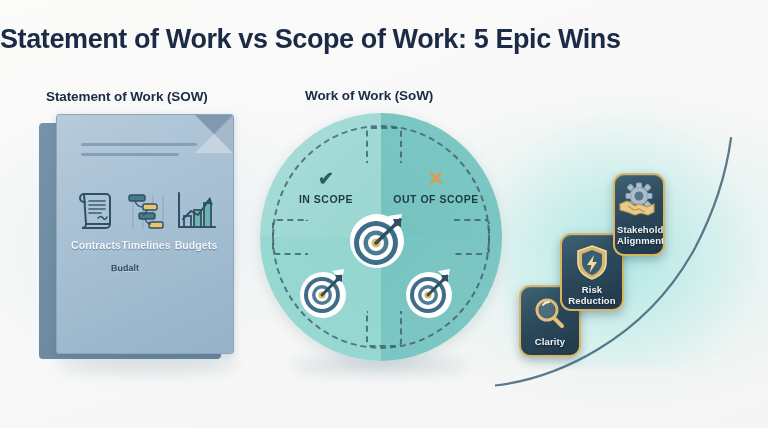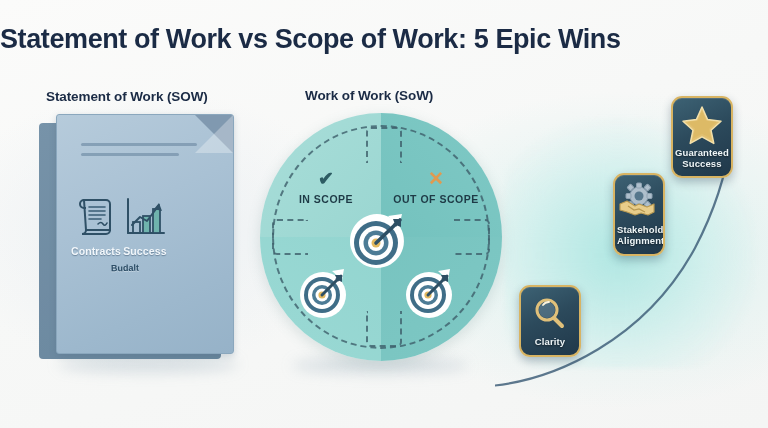--- a/index.html
+++ b/index.html
@@ -341,15 +341,6 @@
       <span class="c-label">Stakeholder Alignment</span>
     </div>
 
-    <div class="card" id="card-4">
-      <span class="c-icon">
-        <svg width="42" height="40" viewBox="0 0 42 40">
-          <polygon points="21,2 26.6,14.6 40,16.2 30,25.2 32.8,38.4 21,31.8 9.2,38.4 12,25.2 2,16.2 15.4,14.6" fill="#e2c070" stroke="#f3e0aa" stroke-width="1.5" stroke-linejoin="round"></polygon>
-          <polygon points="21,6 25.3,15.8 35.5,17 28,23.8 30,33.6 21,28.7 12,33.6 14,23.8 6.5,17 16.7,15.8" fill="#d8b45f" opacity=".55"></polygon>
-        </svg>
-      </span>
-      <span class="c-label">Guaranteed Success</span>
-    </div>
   </div>
 
 </div>

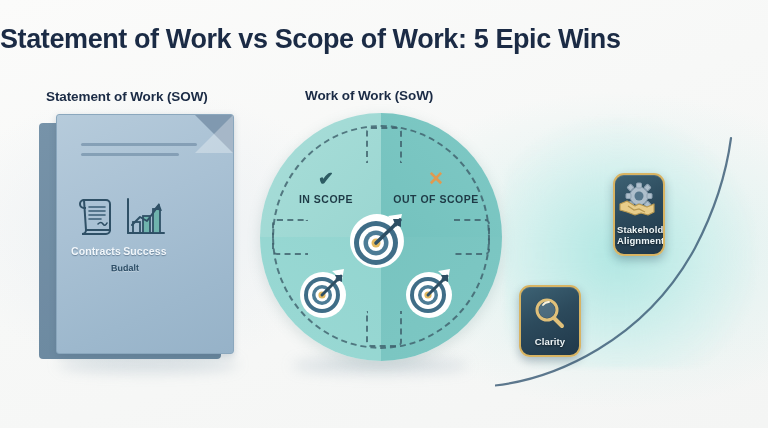--- a/index.html
+++ b/index.html
@@ -64,8 +64,8 @@
   #rule1 { left: 24px; top: 28px; width: 116px; }
   #rule2 { left: 24px; top: 38px; width: 98px; }
   #doc-grid {
-    position: absolute; left: 14px; top: 56px; width: 150px; height: 172px;
-    display: grid; grid-template-columns: 1fr 1fr 1fr 1fr; grid-template-rows: 1fr 1fr;
+    position: absolute; left: 14px; top: 50px; width: 150px; height: 172px;
+    display: grid; grid-template-columns: 1fr 1fr 1fr; grid-template-rows: 1fr 1fr;
   }
   .doc-cell { display: flex; flex-direction: column; align-items: center; justify-content: flex-end; gap: 2px; }
   .doc-cell .glyph { height: 52px; display: flex; align-items: center; justify-content: center; }

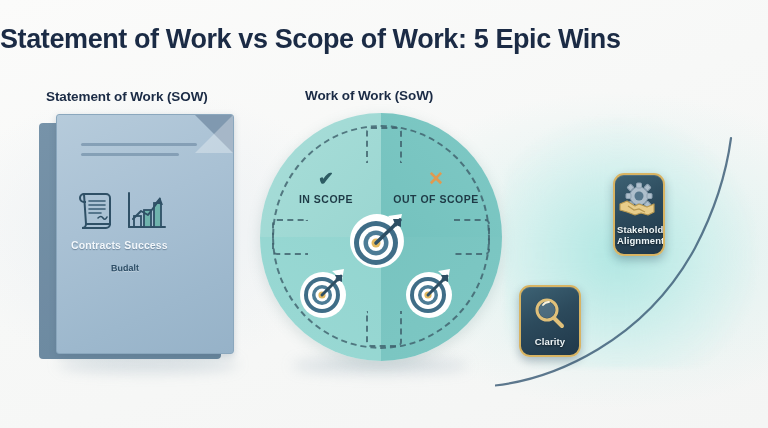--- a/index.html
+++ b/index.html
@@ -203,6 +203,26 @@
           <span class="doc-label">Contracts</span>
         </div>
 
+        <div class="doc-cell">
+          <span class="glyph">
+            <svg width="46" height="44" viewBox="0 0 46 44">
+              <g stroke="#8aa7bd" stroke-width="1.2" opacity=".8">
+                <line x1="10" y1="6" x2="10" y2="40"></line>
+                <line x1="20" y1="6" x2="20" y2="40"></line>
+                <line x1="30" y1="6" x2="30" y2="40"></line>
+                <line x1="40" y1="6" x2="40" y2="40"></line>
+              </g>
+              <rect x="6" y="6" width="16" height="6" rx="2" fill="#4a7a8e" stroke="#2f5066" stroke-width="1.4"></rect>
+              <rect x="20" y="15" width="14" height="6" rx="2" fill="#e8c56a" stroke="#2f5066" stroke-width="1.4"></rect>
+              <rect x="16" y="24" width="16" height="6" rx="2" fill="#4a7a8e" stroke="#2f5066" stroke-width="1.4"></rect>
+              <rect x="26" y="33" width="14" height="6" rx="2" fill="#e8c56a" stroke="#2f5066" stroke-width="1.4"></rect>
+              <path d="M12 12 q2 6 8 6" fill="none" stroke="#2f5066" stroke-width="1.3"></path>
+              <path d="M24 21 q-2 5 -4 5" fill="none" stroke="#2f5066" stroke-width="1.3"></path>
+              <path d="M22 30 q2 5 6 5" fill="none" stroke="#2f5066" stroke-width="1.3"></path>
+            </svg>
+          </span>
+          <span class="doc-label">Timelines</span>
+        </div>
 
         <div class="doc-cell">
           <span class="glyph">

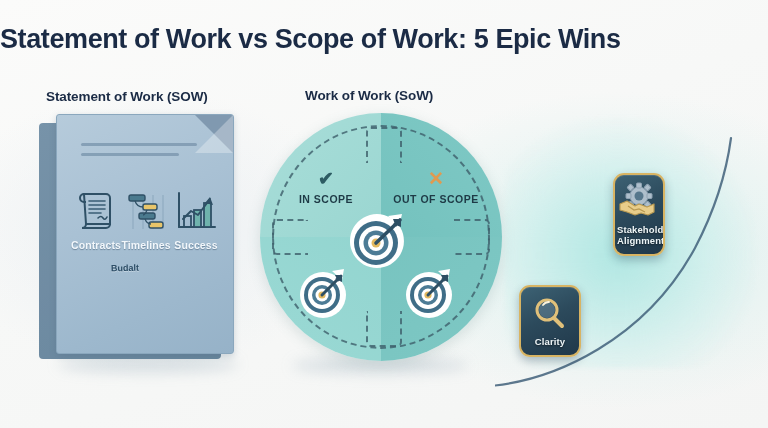--- a/index.html
+++ b/index.html
@@ -236,7 +236,7 @@
               <polygon points="38,8 41,16 33,14" fill="#2f5066"></polygon>
             </svg>
           </span>
-          <span class="doc-label">Success</span>
+          <span class="doc-label">Budgets</span>
         </div>
 
 

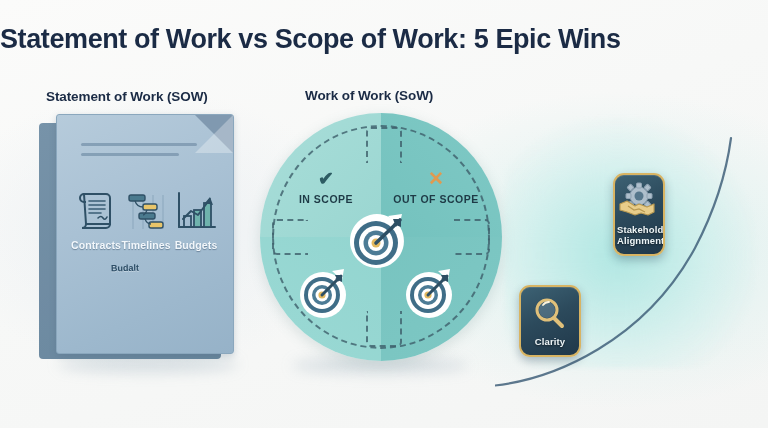--- a/index.html
+++ b/index.html
@@ -338,6 +338,16 @@
       <span class="c-label">Clarity</span>
     </div>
 
+    <div class="card" id="card-2">
+      <span class="c-icon">
+        <svg width="36" height="38" viewBox="0 0 36 38">
+          <path d="M18 3 L32 8 v11 c0 8 -6 14 -14 17 C10 33 4 27 4 19 V8z" fill="#d9b769" stroke="#f0dca4" stroke-width="1.6"></path>
+          <path d="M18 7 L28 11 v8.5 c0 6 -4.5 10.5 -10 12.8 C12.5 30 8 25.5 8 19.5 V11z" fill="#3b5d72"></path>
+          <polygon points="20,12 13,22 17.5,22 15.5,30 23,19 18.5,19" fill="#f2dda6"></polygon>
+        </svg>
+      </span>
+      <span class="c-label">Risk Reduction</span>
+    </div>
 
     <div class="card" id="card-3">
       <span class="c-icon">

